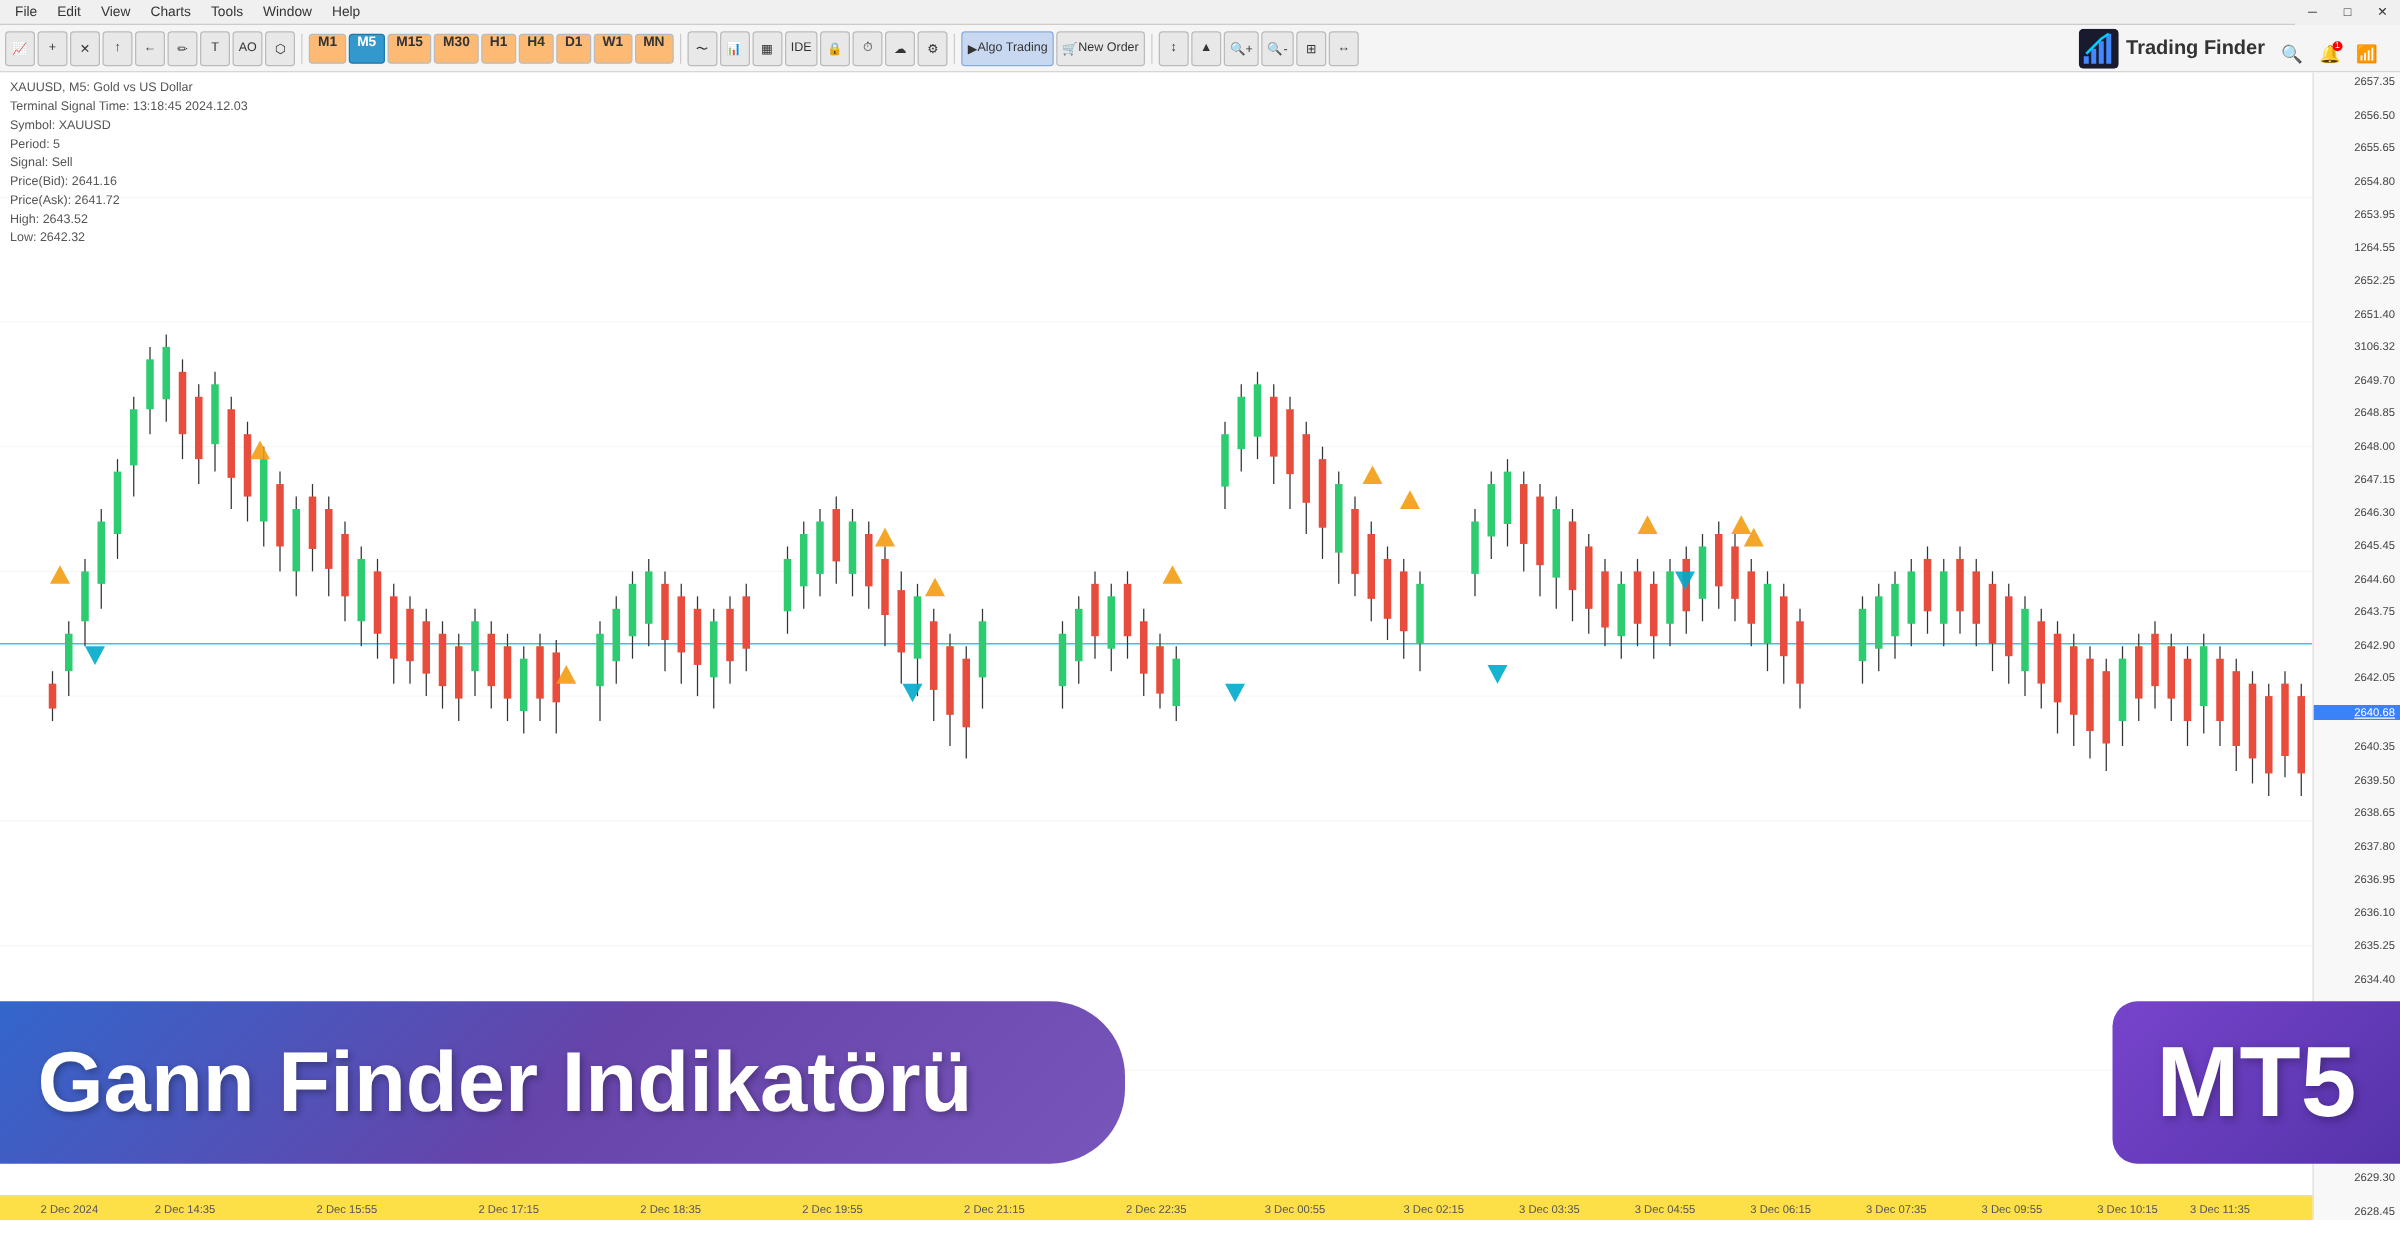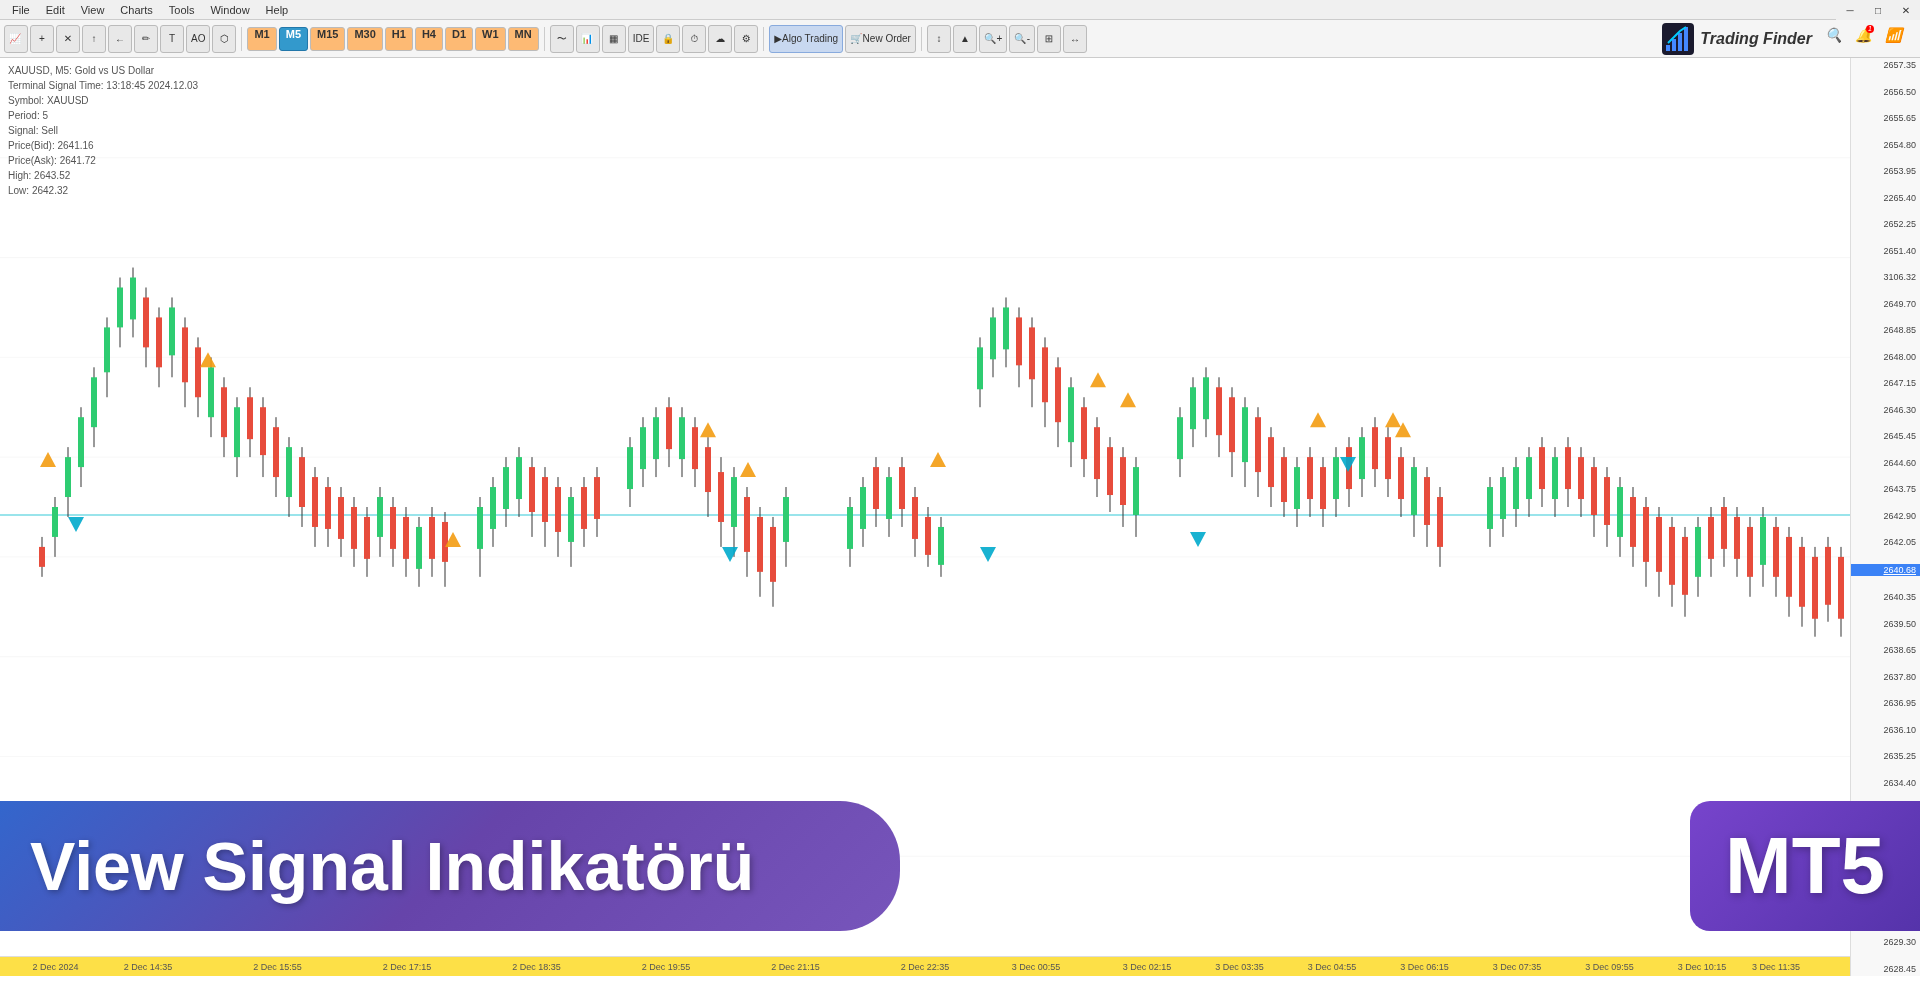--- a/index.html
+++ b/index.html
@@ -66,10 +66,9 @@
     #header-right {
       margin-left: auto;
       display: flex;
-      align-items: flex-start;
+      align-items: flex-end;
       gap: 10px;
       padding-right: 10px;
-      font-style: italic;
     }
     #trading-finder-logo {
       display: flex;

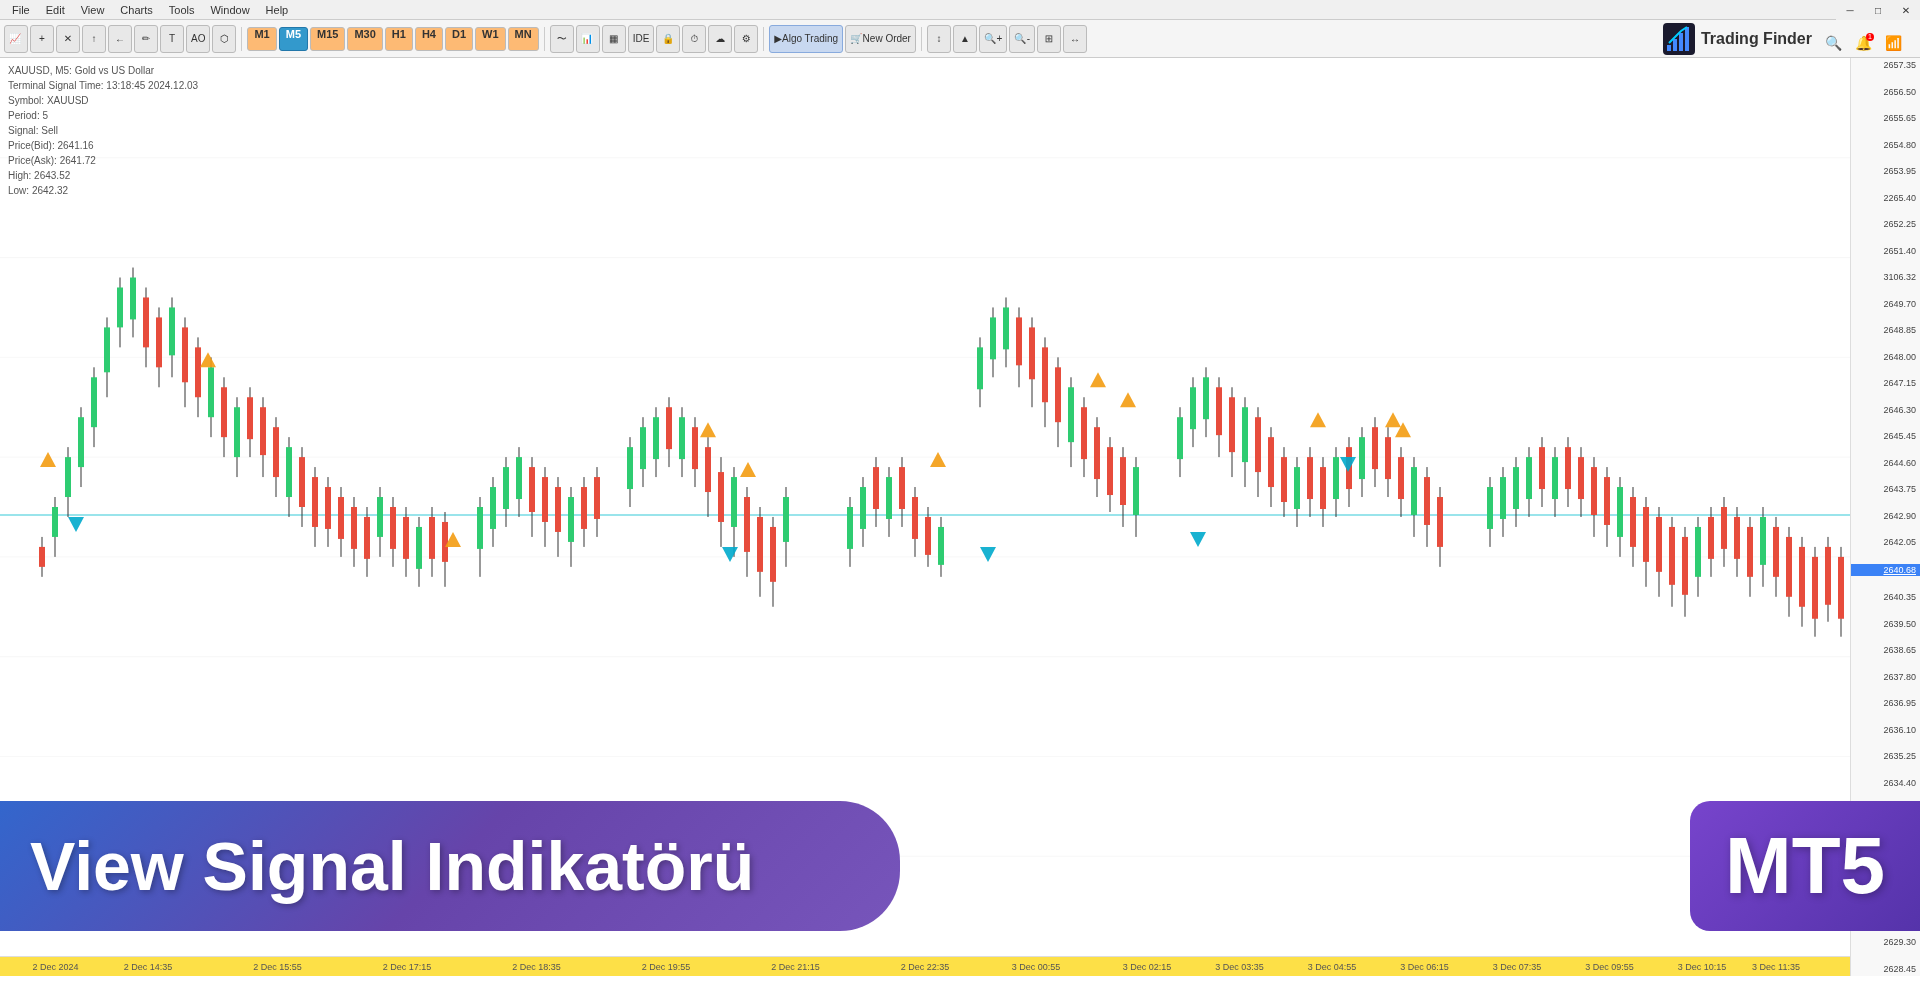--- a/index.html
+++ b/index.html
@@ -665,7 +665,7 @@
     <div class="price-label">2655.65</div>
     <div class="price-label">2654.80</div>
     <div class="price-label">2653.95</div>
-    <div class="price-label">2265.40</div>
+    <div class="price-label">1264.55</div>
     <div class="price-label">2652.25</div>
     <div class="price-label">2651.40</div>
     <div class="price-label">3106.32</div>

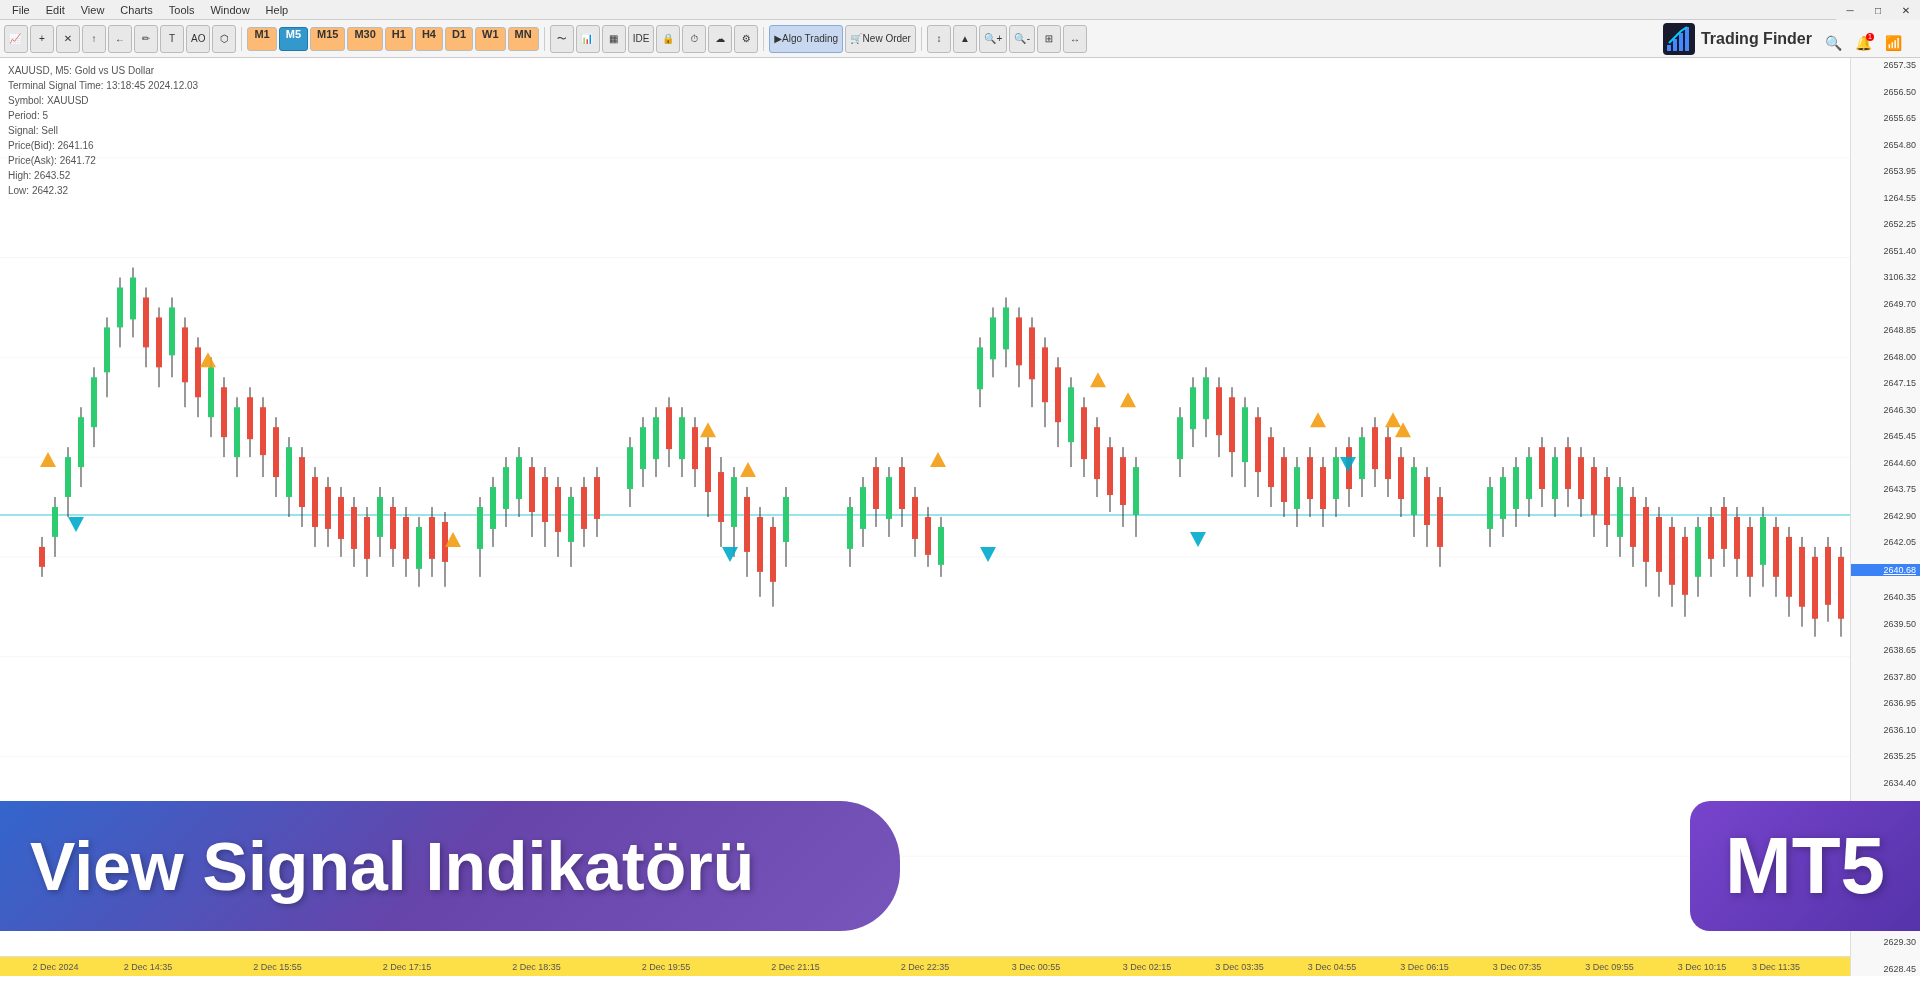--- a/index.html
+++ b/index.html
@@ -719,7 +719,7 @@
 
   <div id="overlay-banner">
     <div id="main-title-banner">
-      <span id="main-title-text">View Signal Indikatörü</span>
+      <span id="main-title-text">Gann Finder Indikatörü</span>
     </div>
     <div id="mt5-badge">
       <span id="mt5-text">MT5</span>

